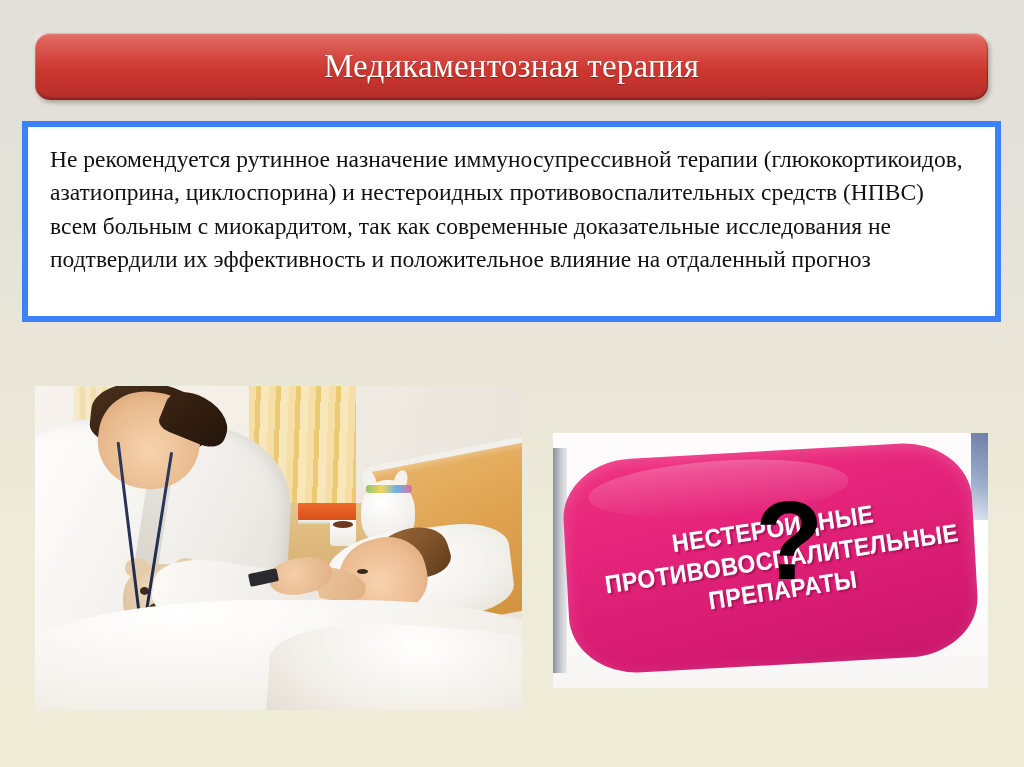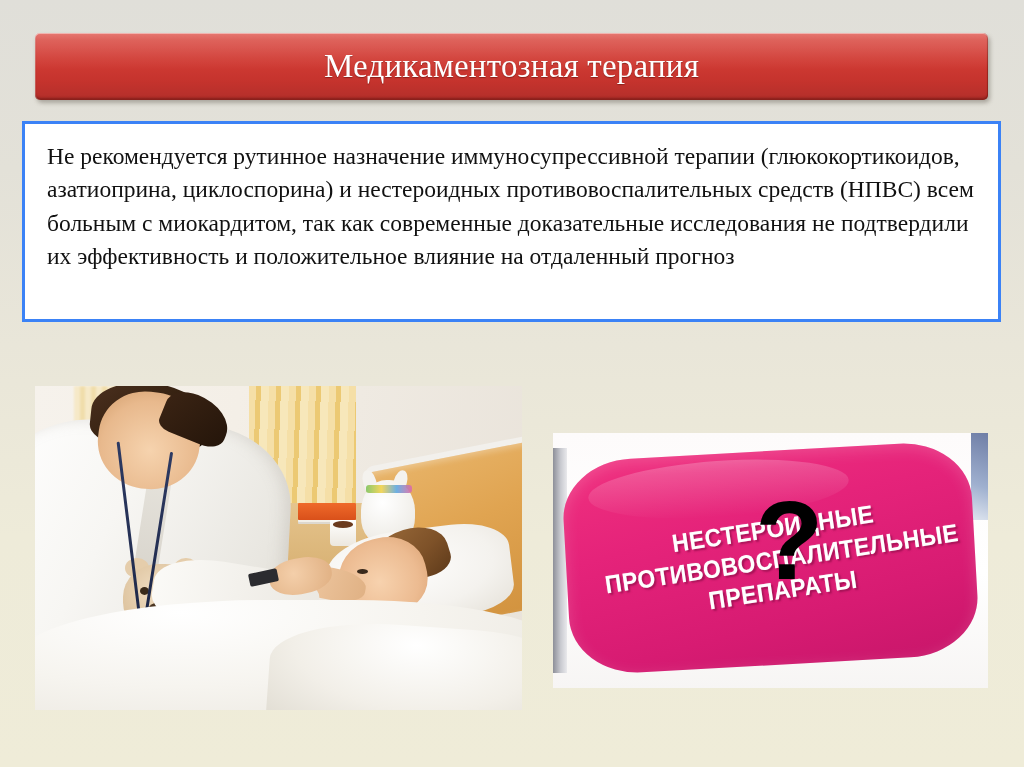--- a/index.html
+++ b/index.html
@@ -20,7 +20,7 @@
   .title-banner{
     position:absolute; left:35px; top:33px;
     width:953px; height:67px;
-    border-radius:5px;
+    border-radius:15px;
     background:
       linear-gradient(180deg,
         #e0564e 0%,

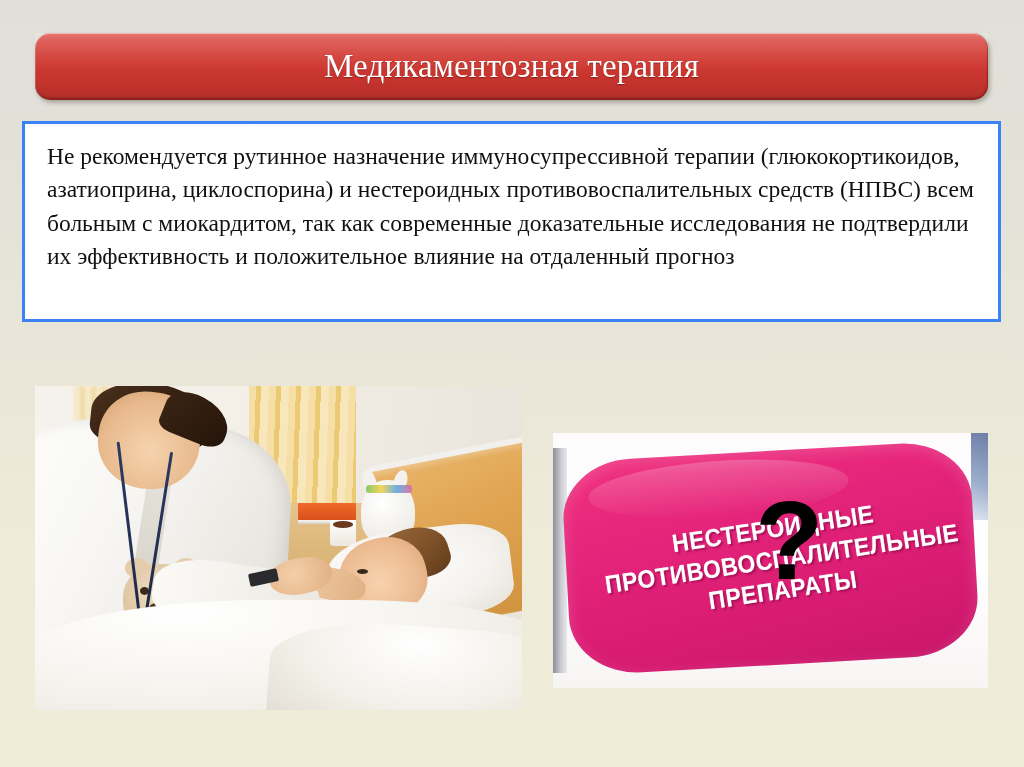--- a/index.html
+++ b/index.html
@@ -59,7 +59,7 @@
     position:absolute; left:22px; top:121px;
     width:979px; height:201px;
     background:#ffffff;
-    border:3px solid #3b82f6;
+    border:6px solid #3b82f6;
     padding:16px 22px 10px 22px;
   }
   .body-text{

